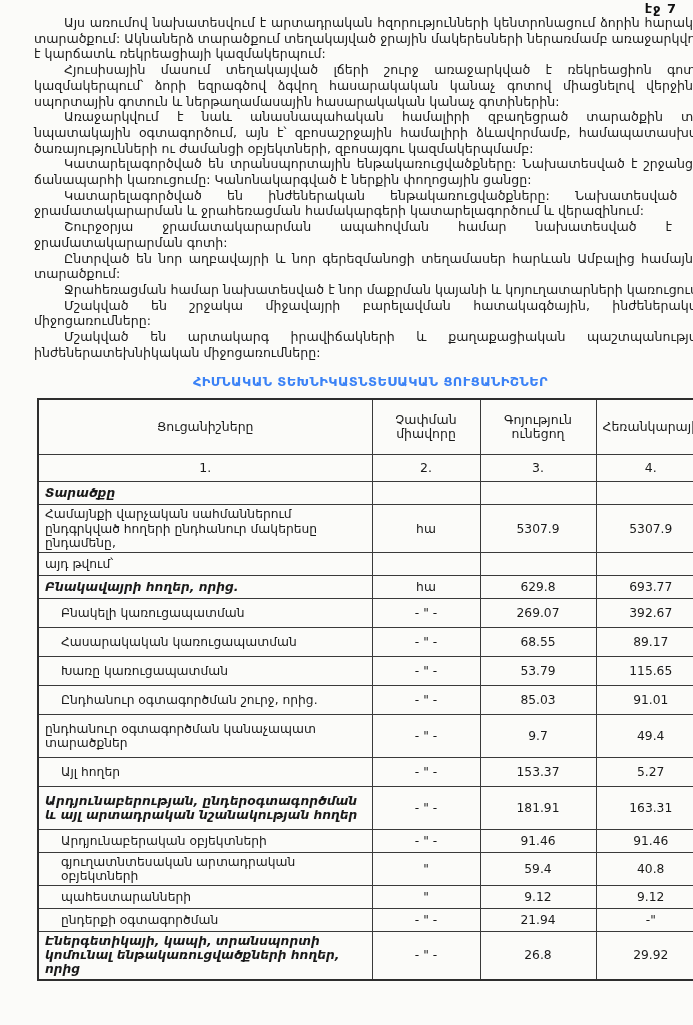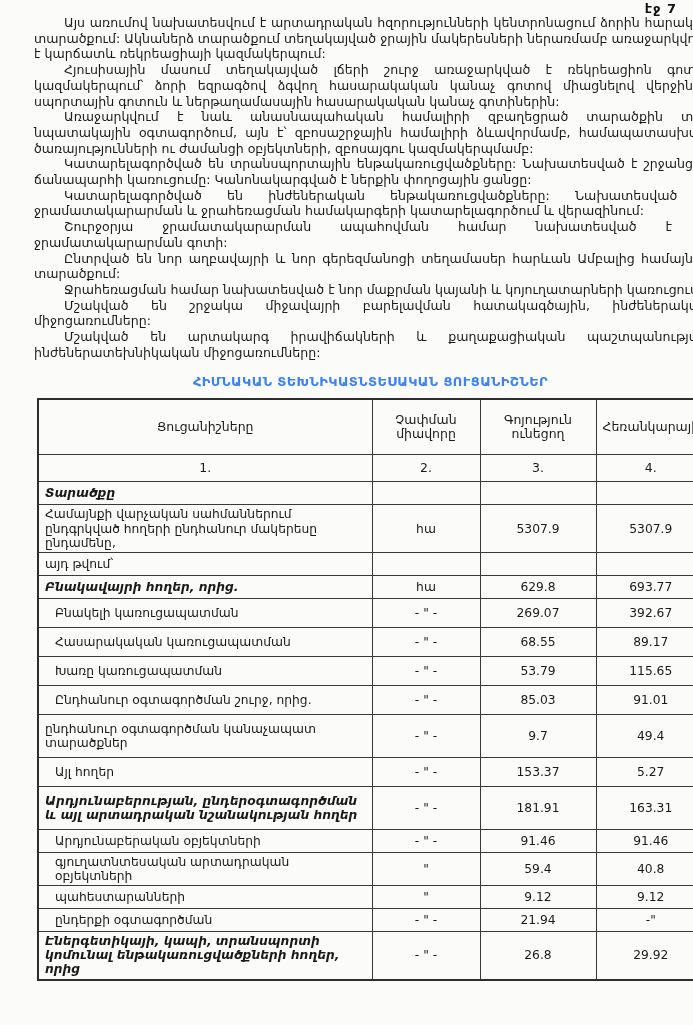--- a/index.html
+++ b/index.html
@@ -54,7 +54,7 @@
   td.c1{text-align:left;}
 
   tr.sec td.c1{font-style:italic;font-weight:bold;}
-  tr.ind td.c1{padding-left:16px;}
+  tr.ind td.c1{padding-left:22px;}
 
   tr.r-tall td{height:38px;}
   tr.r-med td{height:24px;}

